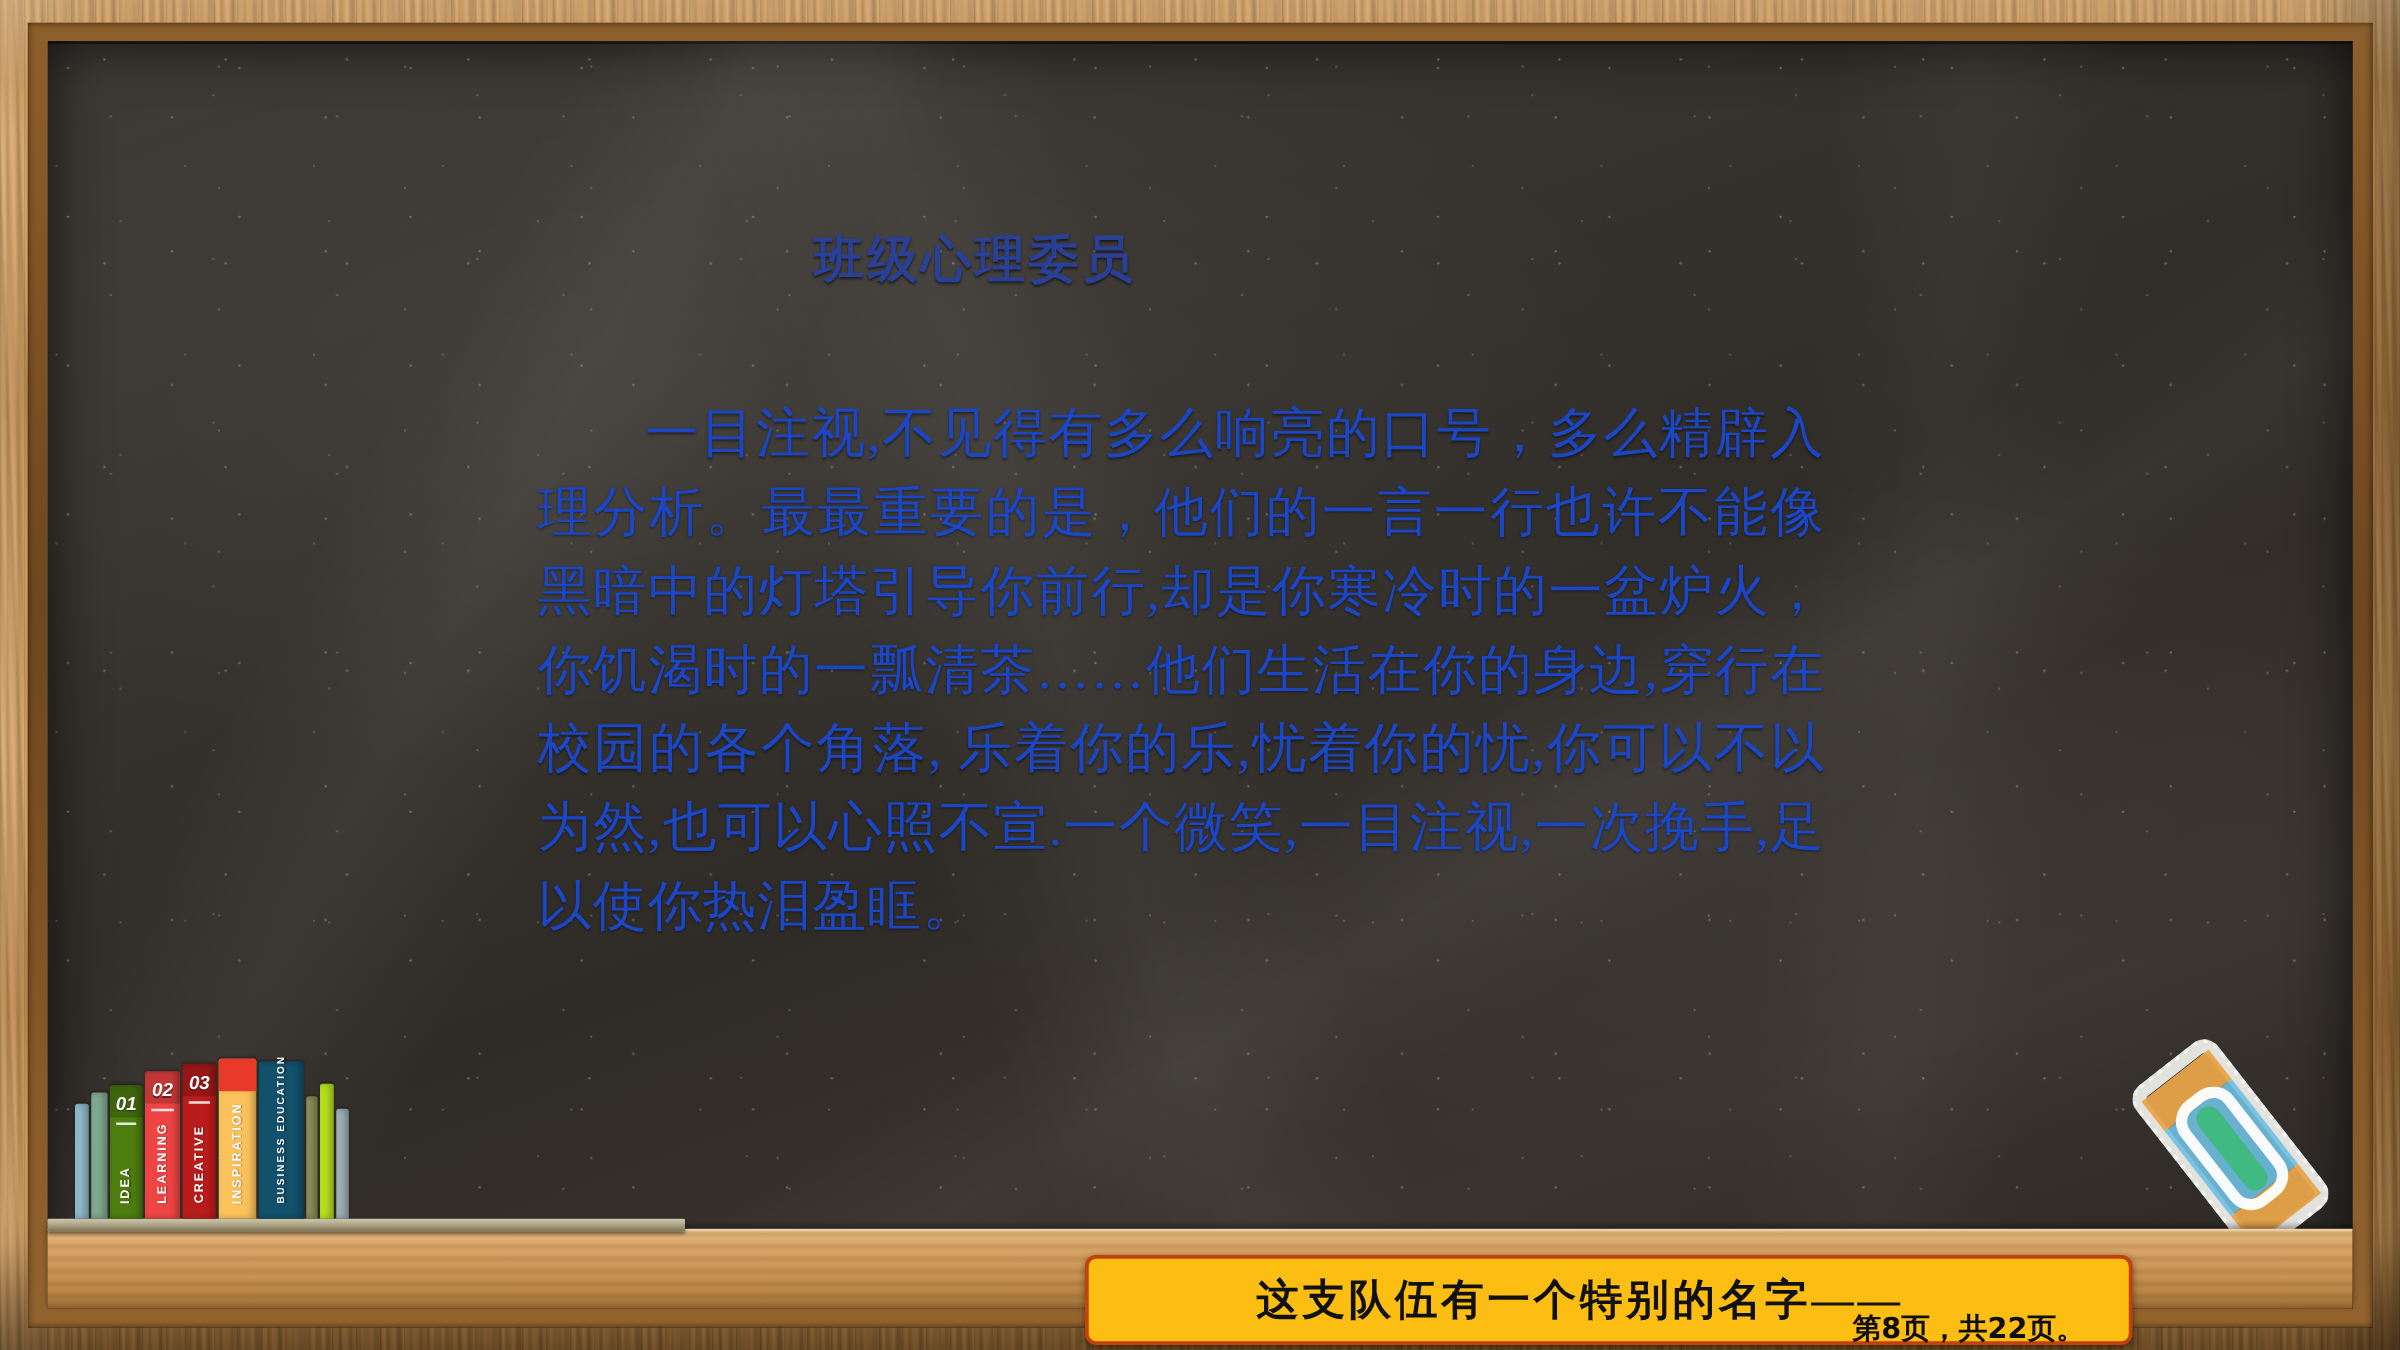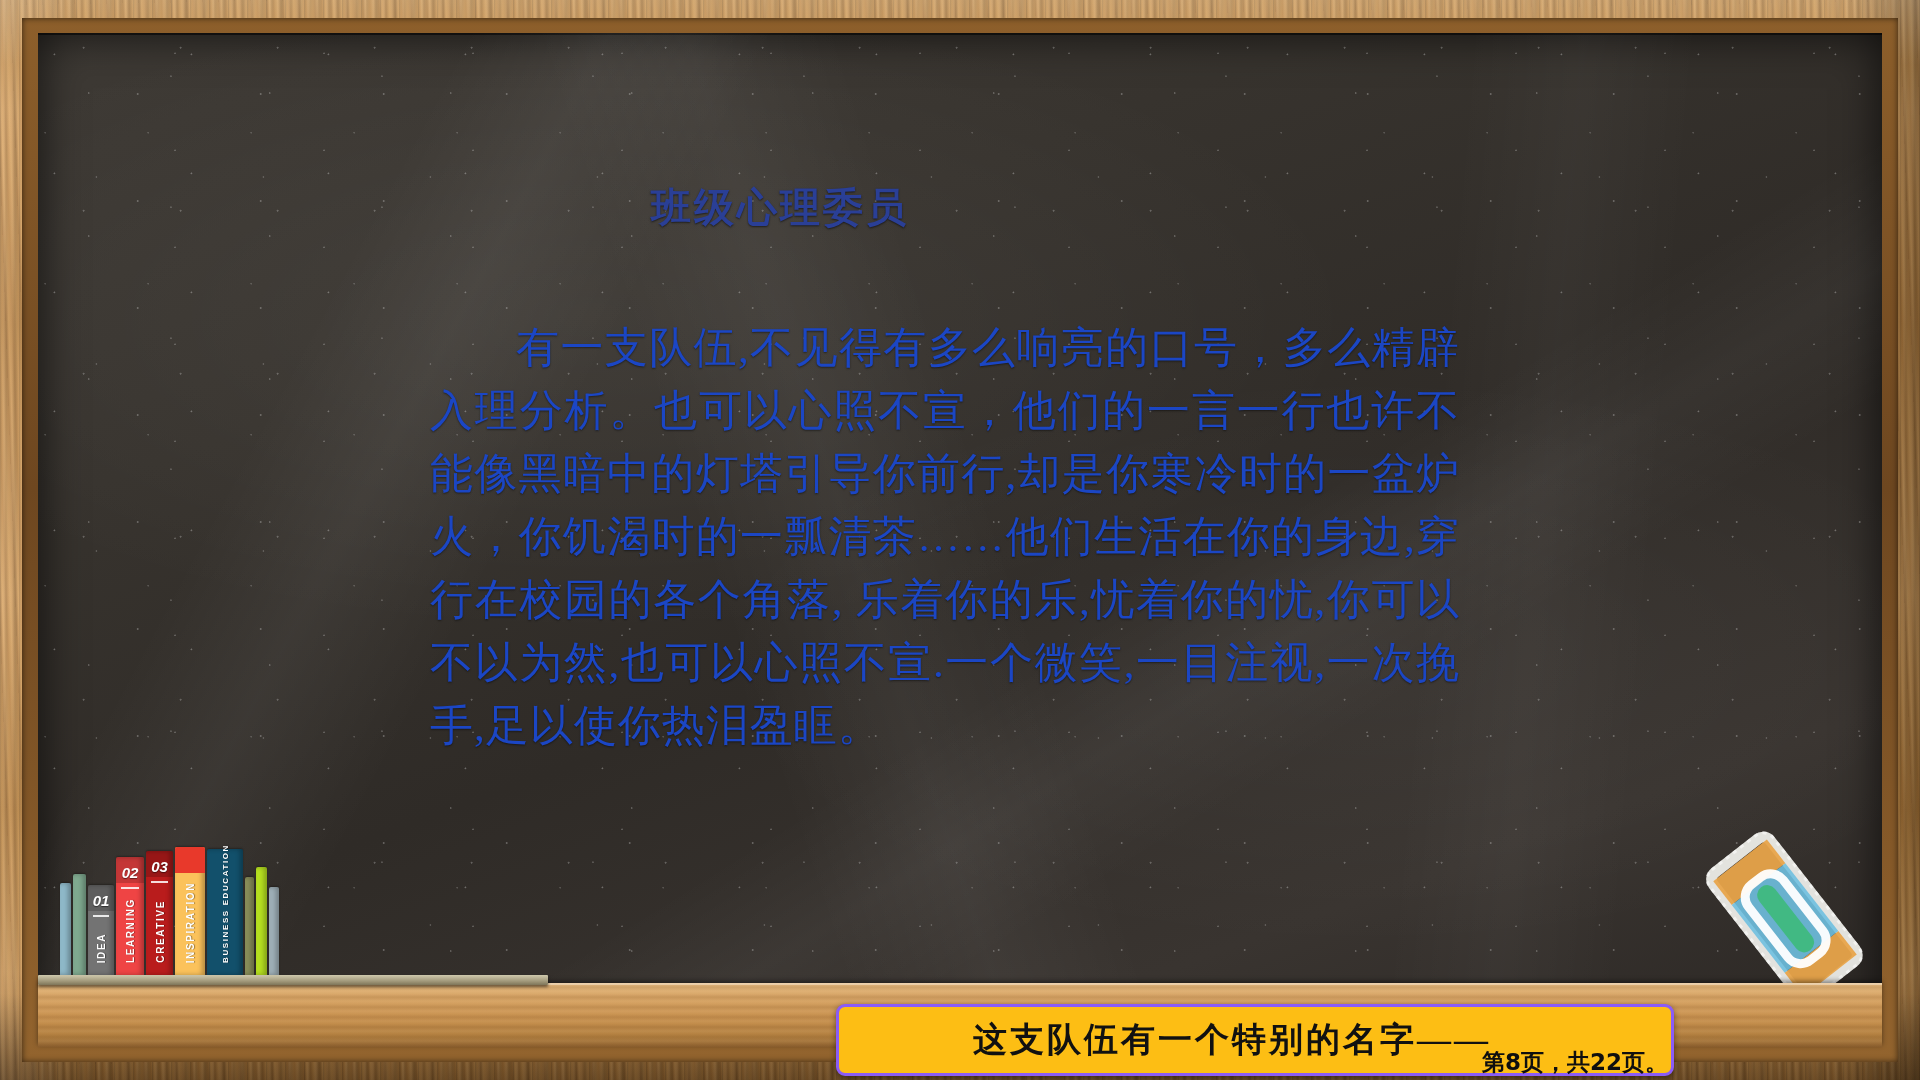--- a/index.html
+++ b/index.html
@@ -284,7 +284,7 @@
 
   <div class="slide-title">班级心理委员</div>
 
-  <div class="body-copy">有一支队伍,不见得有多么响亮的口号，多么精辟入理分析。也可以心照不宣，他们的一言一行也许不能像黑暗中的灯塔引导你前行,却是你寒冷时的一盆炉火，你饥渴时的一瓢清茶……他们生活在你的身边,穿行在校园的各个角落, 乐着你的乐,忧着你的忧,你可以不以为然,也可以心照不宣.一个微笑,一目注视,一次挽手,足以使你热泪盈眶。</div>
+  <div class="body-copy">一目注视,不见得有多么响亮的口号，多么精辟入理分析。最最重要的是，他们的一言一行也许不能像黑暗中的灯塔引导你前行,却是你寒冷时的一盆炉火，你饥渴时的一瓢清茶……他们生活在你的身边,穿行在校园的各个角落, 乐着你的乐,忧着你的忧,你可以不以为然,也可以心照不宣.一个微笑,一目注视,一次挽手,足以使你热泪盈眶。</div>
 
   <div class="chalk-smear"></div>
 

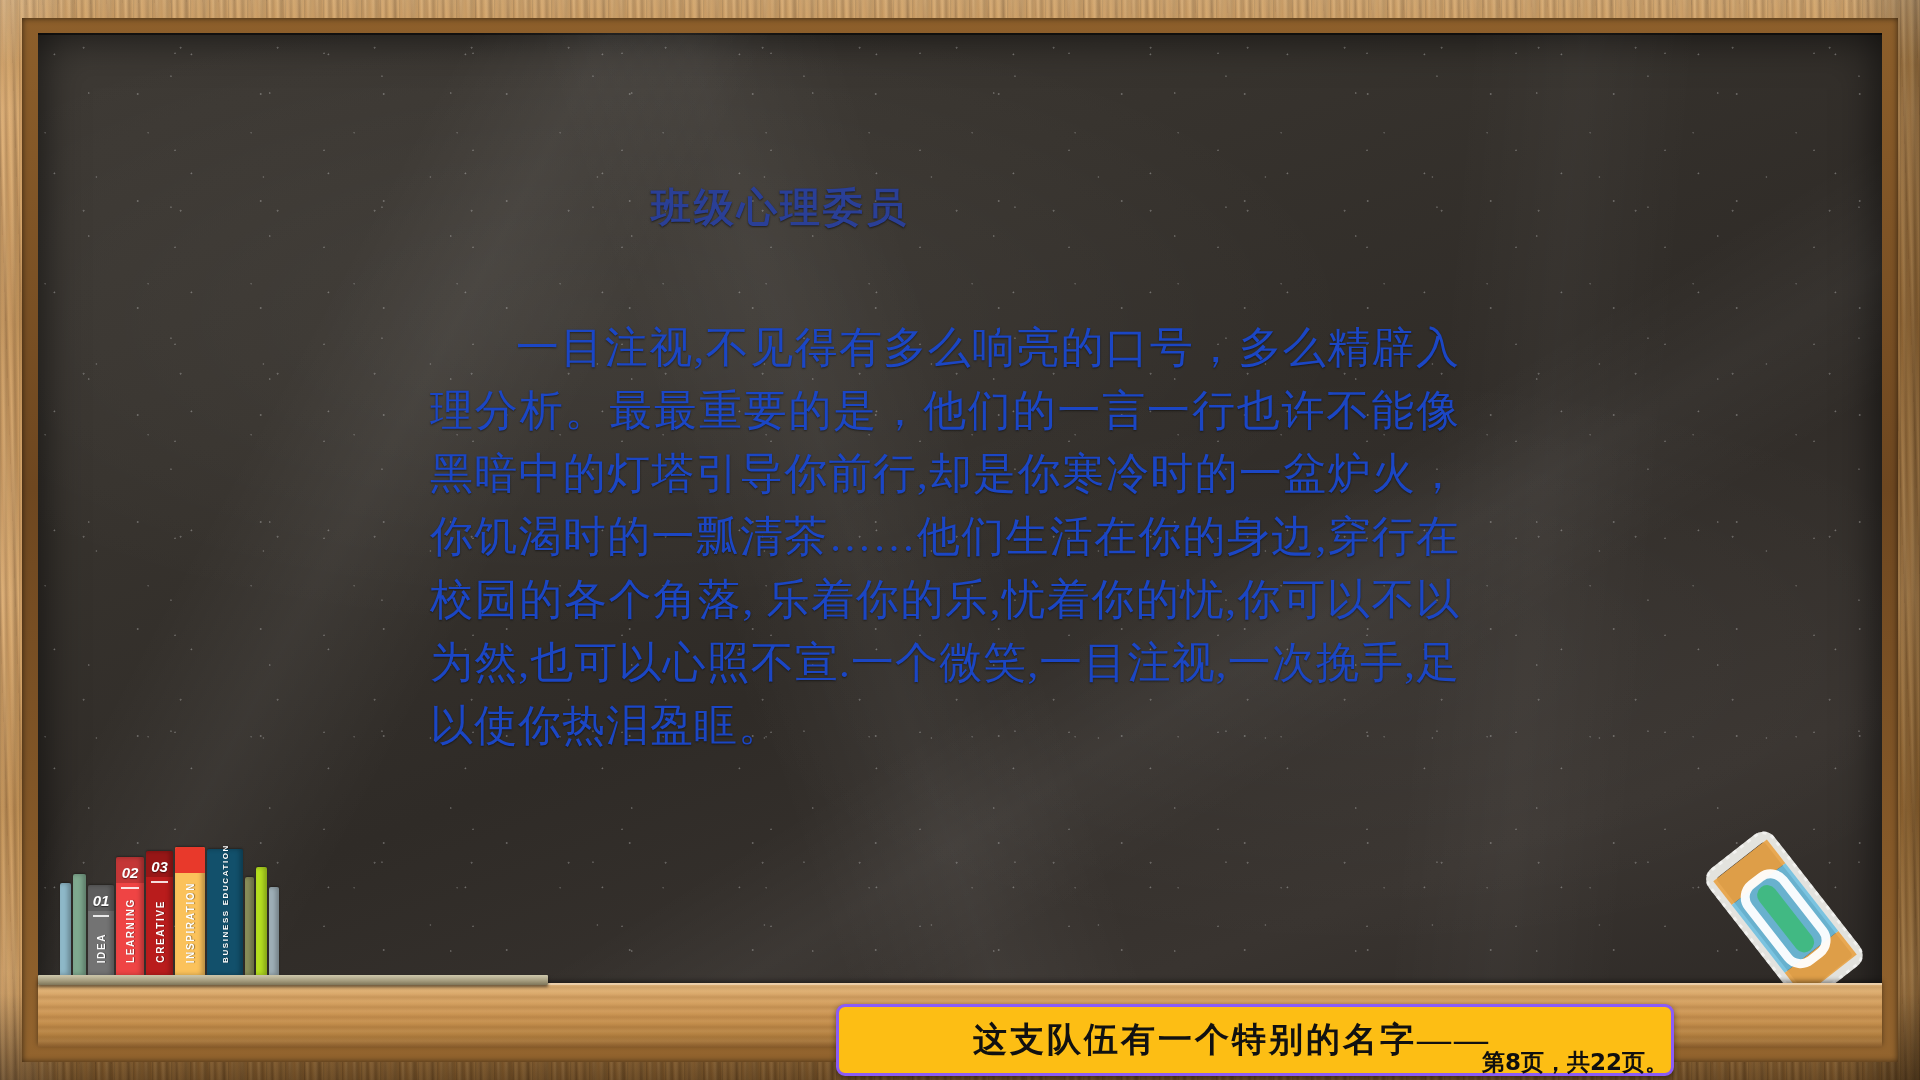--- a/index.html
+++ b/index.html
@@ -315,7 +315,7 @@
   <div class="books" id="books-row">
       <div class="book" style="width: 11px; height: 92px; background: rgb(143, 185, 201);"></div>
       <div class="book" style="width: 13px; height: 101px; background: rgb(127, 169, 143);"></div>
-      <div class="book" style="width: 26px; height: 90px; background: #737373;">
+      <div class="book" style="width: 26px; height: 107px; background: #4d7c0f;">
         <div class="book-cap" style="background: rgba(0, 0, 0, 0.18);"></div>
         <div class="book-num">01</div>
         <div class="book-rule" style="top: 30px;"></div>

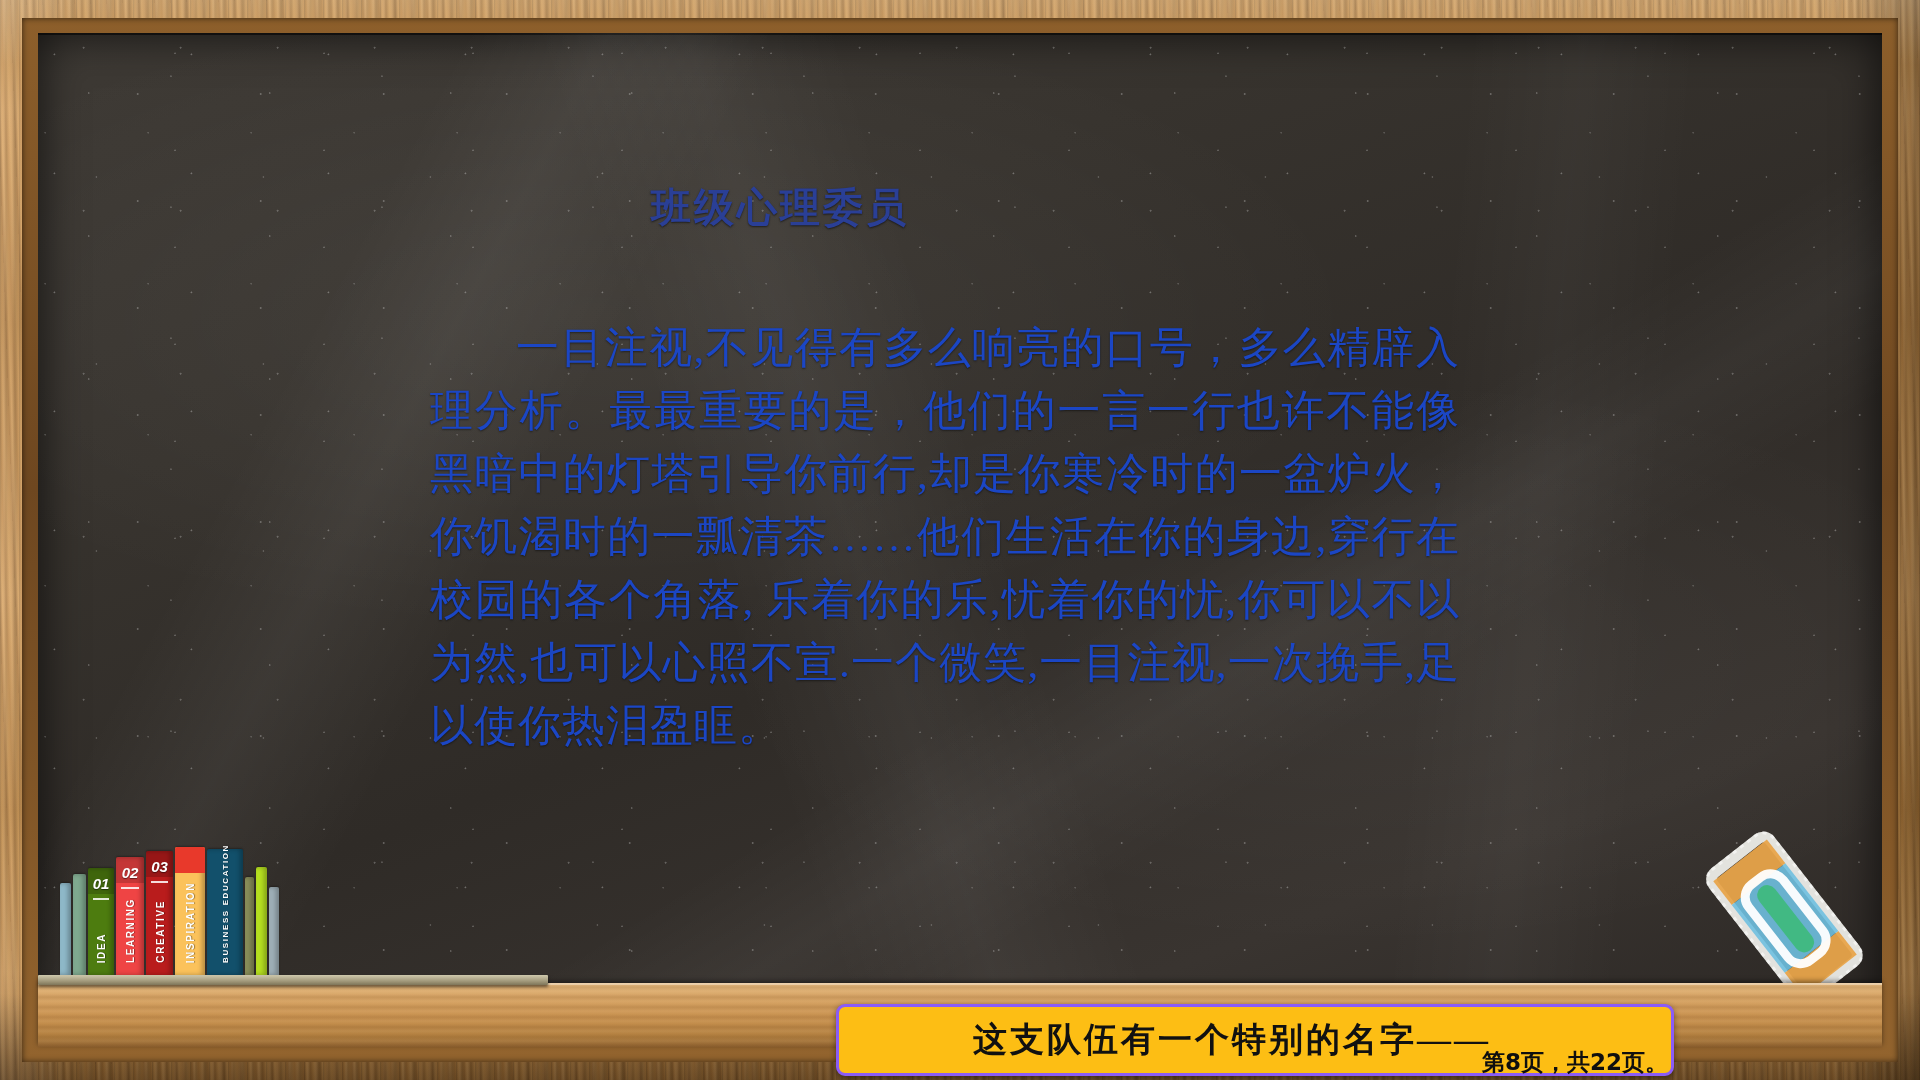--- a/index.html
+++ b/index.html
@@ -237,12 +237,12 @@
   
   .caption-banner {
     position: absolute;
-    left: 836px;
+    left: 868px;
     bottom: 4px;
     width: 832px;
     height: 66px;
     background: #fdbe14;
-    border: 3px solid #8b5cf6;
+    border: 3px solid #c2410c;
     border-radius: 9px;
     display: flex;
     align-items: center;

